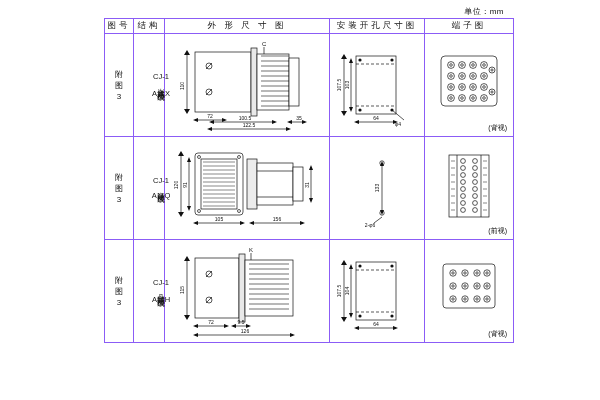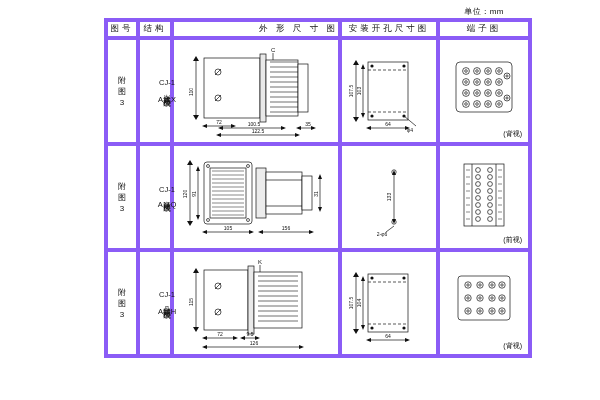--- a/index.html
+++ b/index.html
@@ -9,7 +9,7 @@
   .unit{position:absolute;right:96px;top:6px;font-size:8px;letter-spacing:.5px;}
 
   table.main{position:absolute;left:104px;top:18px;border-collapse:collapse;width:404px;table-layout:fixed;}
-  table.main th,table.main td{border:4px solid #8b5cf6;padding:0;}
+  table.main th,table.main td{border:1px solid #8b5cf6;padding:0;}
   table.main th{font-weight:normal;font-size:8.5px;height:14px;letter-spacing:3px;}
   th.c0{width:28px;letter-spacing:2px;}
   th.c1{width:30px;letter-spacing:2px;text-align:center;}

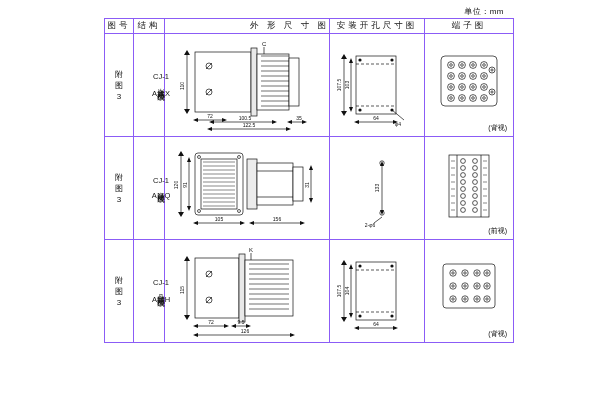--- a/index.html
+++ b/index.html
@@ -13,7 +13,7 @@
   table.main th{font-weight:normal;font-size:8.5px;height:14px;letter-spacing:3px;}
   th.c0{width:28px;letter-spacing:2px;}
   th.c1{width:30px;letter-spacing:2px;text-align:center;}
-  th.c2{width:164px;text-align:right;}
+  th.c2{width:164px;}
   th.c3{width:94px;letter-spacing:1px;}
   th.c4{width:88px;letter-spacing:2px;}
 

